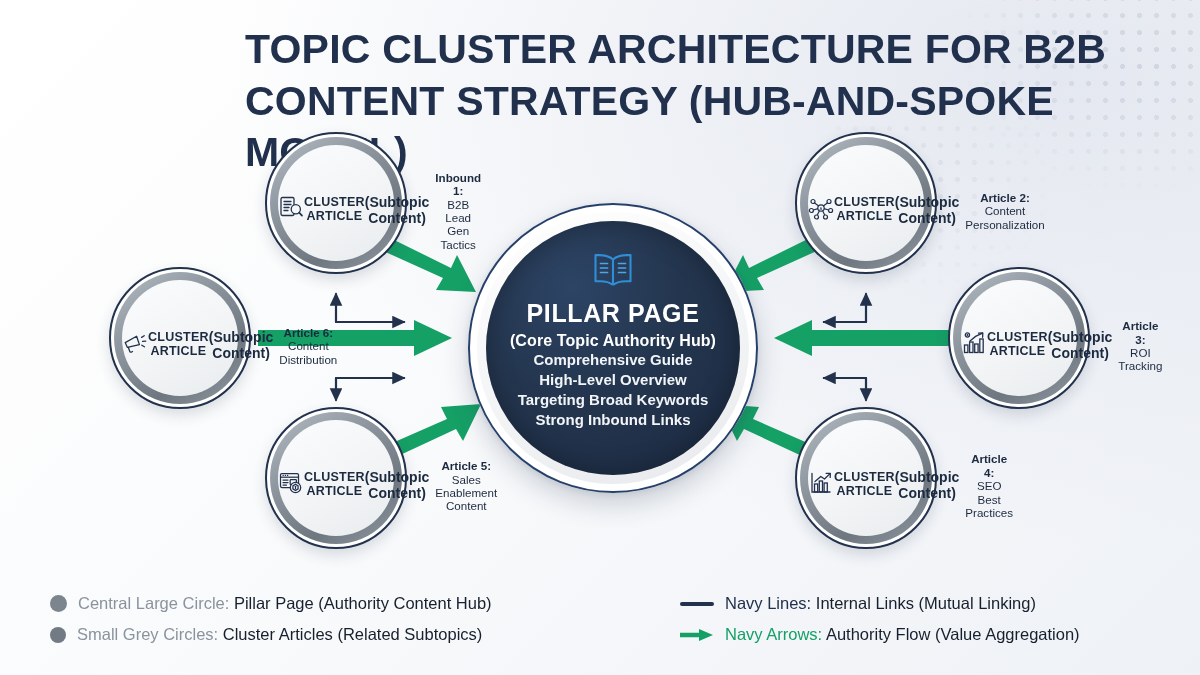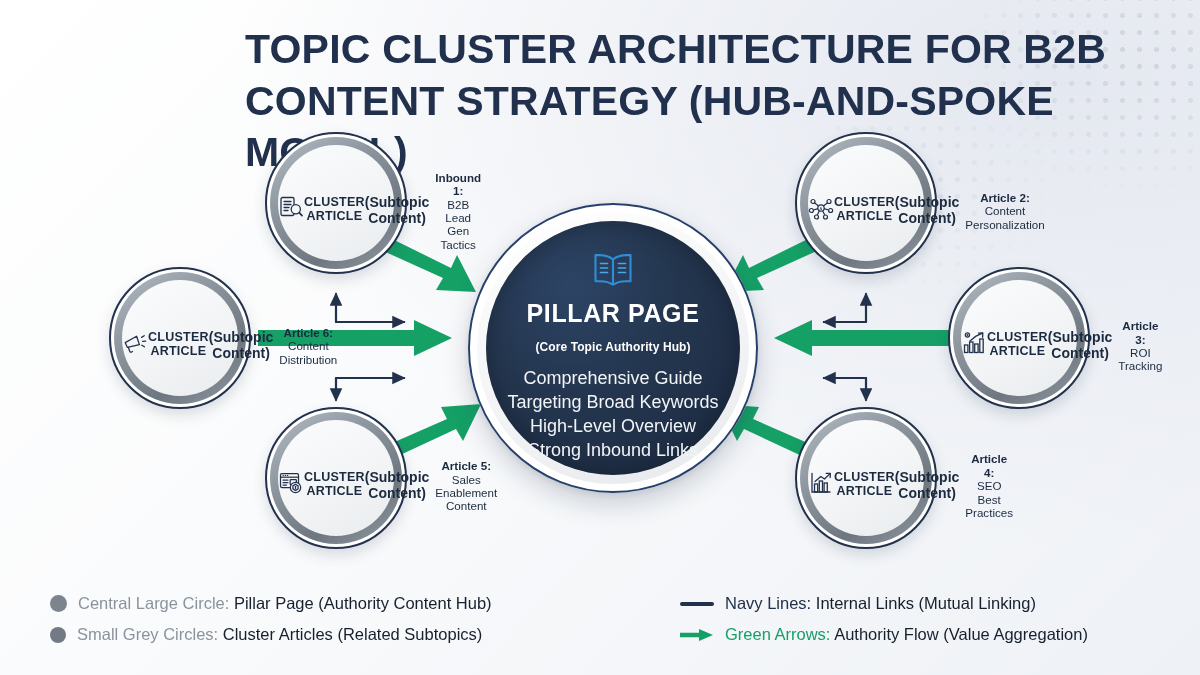--- a/index.html
+++ b/index.html
@@ -75,7 +75,7 @@
   }
   #pillar .book{margin-bottom:6px;}
   #pillar .ptitle{font-size:25px;font-weight:bold;letter-spacing:.6px;line-height:1;margin-top:2px;}
-  #pillar .psub{font-size:12px;font-weight:bold;margin-top:14px;letter-spacing:.1px;}
+  #pillar .psub{font-size:16px;font-weight:bold;margin-top:6px;letter-spacing:.1px;}
   #pillar .plines{margin-top:13px;font-size:18px;line-height:1.33;font-weight:400;color:#f2f5f8;}
 
   

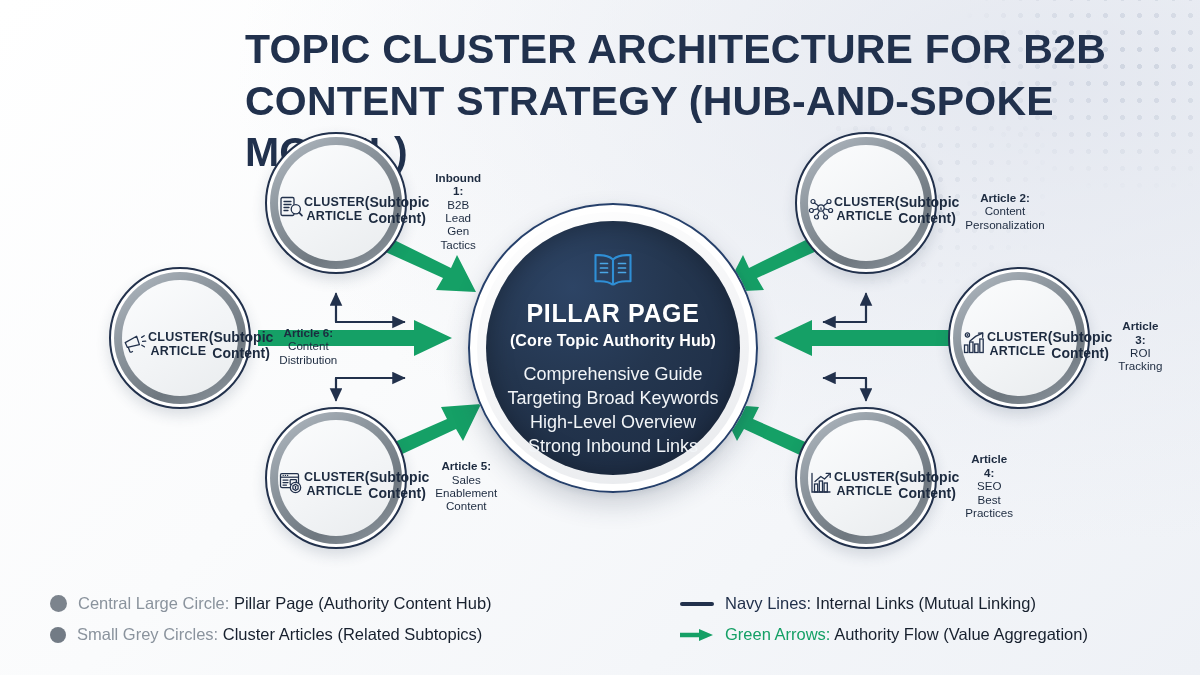--- a/index.html
+++ b/index.html
@@ -76,7 +76,7 @@
   #pillar .book{margin-bottom:6px;}
   #pillar .ptitle{font-size:25px;font-weight:bold;letter-spacing:.6px;line-height:1;margin-top:2px;}
   #pillar .psub{font-size:16px;font-weight:bold;margin-top:6px;letter-spacing:.1px;}
-  #pillar .plines{margin-top:13px;font-size:18px;line-height:1.33;font-weight:400;color:#f2f5f8;}
+  #pillar .plines{font-size:15px;line-height:1.33;font-weight:700;color:#f2f5f8;}
 
   
   .node{position:absolute;width:142px;height:142px;}

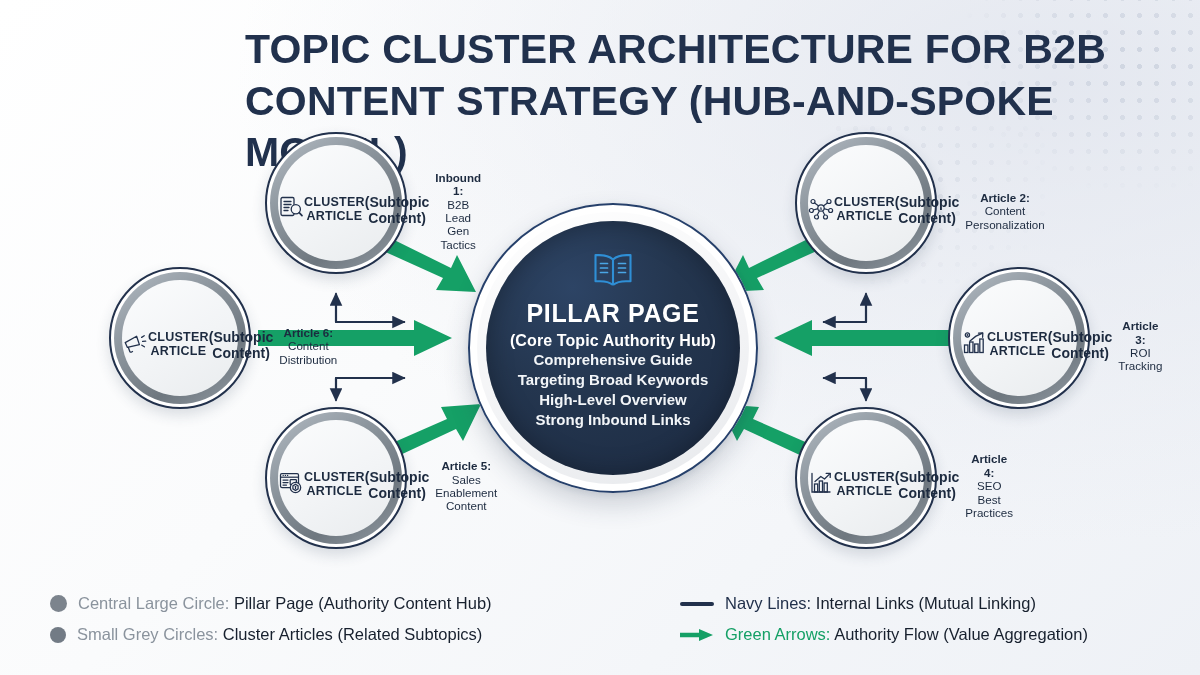--- a/index.html
+++ b/index.html
@@ -184,8 +184,8 @@
       <div class="psub">(Core Topic Authority Hub)</div>
       <div class="plines">
         <div>Comprehensive Guide</div>
+        <div>High-Level Overview</div>
         <div>Targeting Broad Keywords</div>
-        <div>High-Level Overview</div>
         <div>Strong Inbound Links</div>
       </div>
     </div>

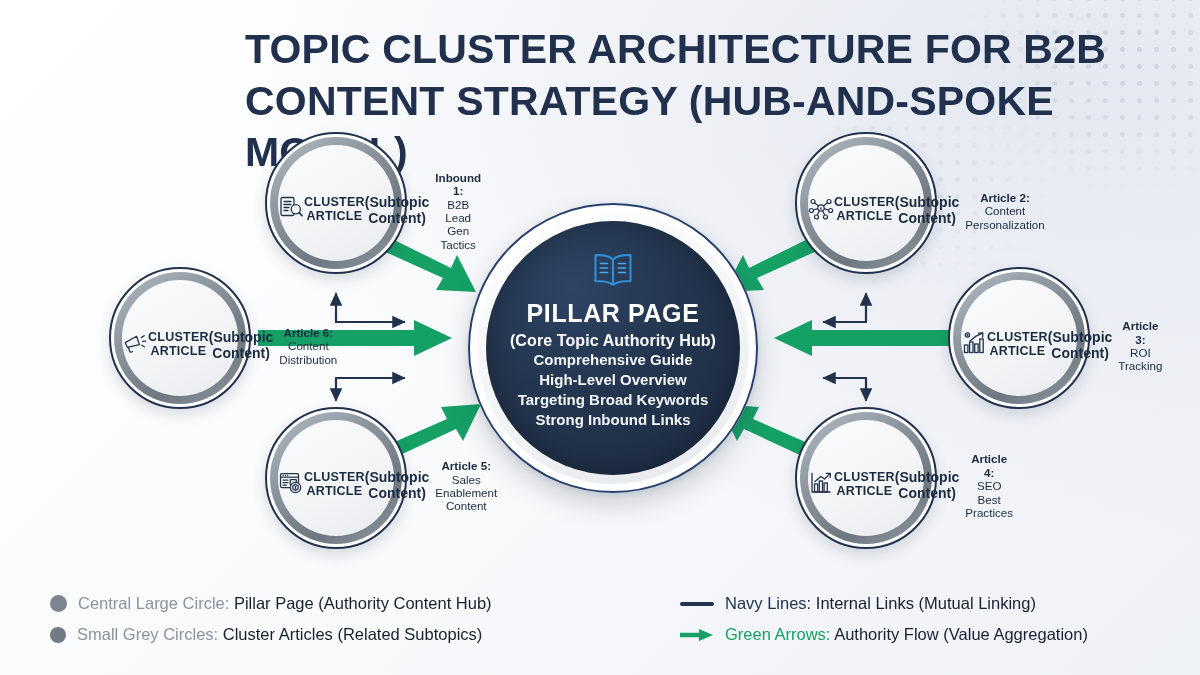--- a/index.html
+++ b/index.html
@@ -366,7 +366,7 @@
           </svg>
         </span>
         <span class="lt">
-          <span class="k green">Green Arrows:</span>
+          <span class="k green">Navy Arrows:</span>
           <span class="v">Authority Flow (Value Aggregation)</span>
         </span>
       </div>

